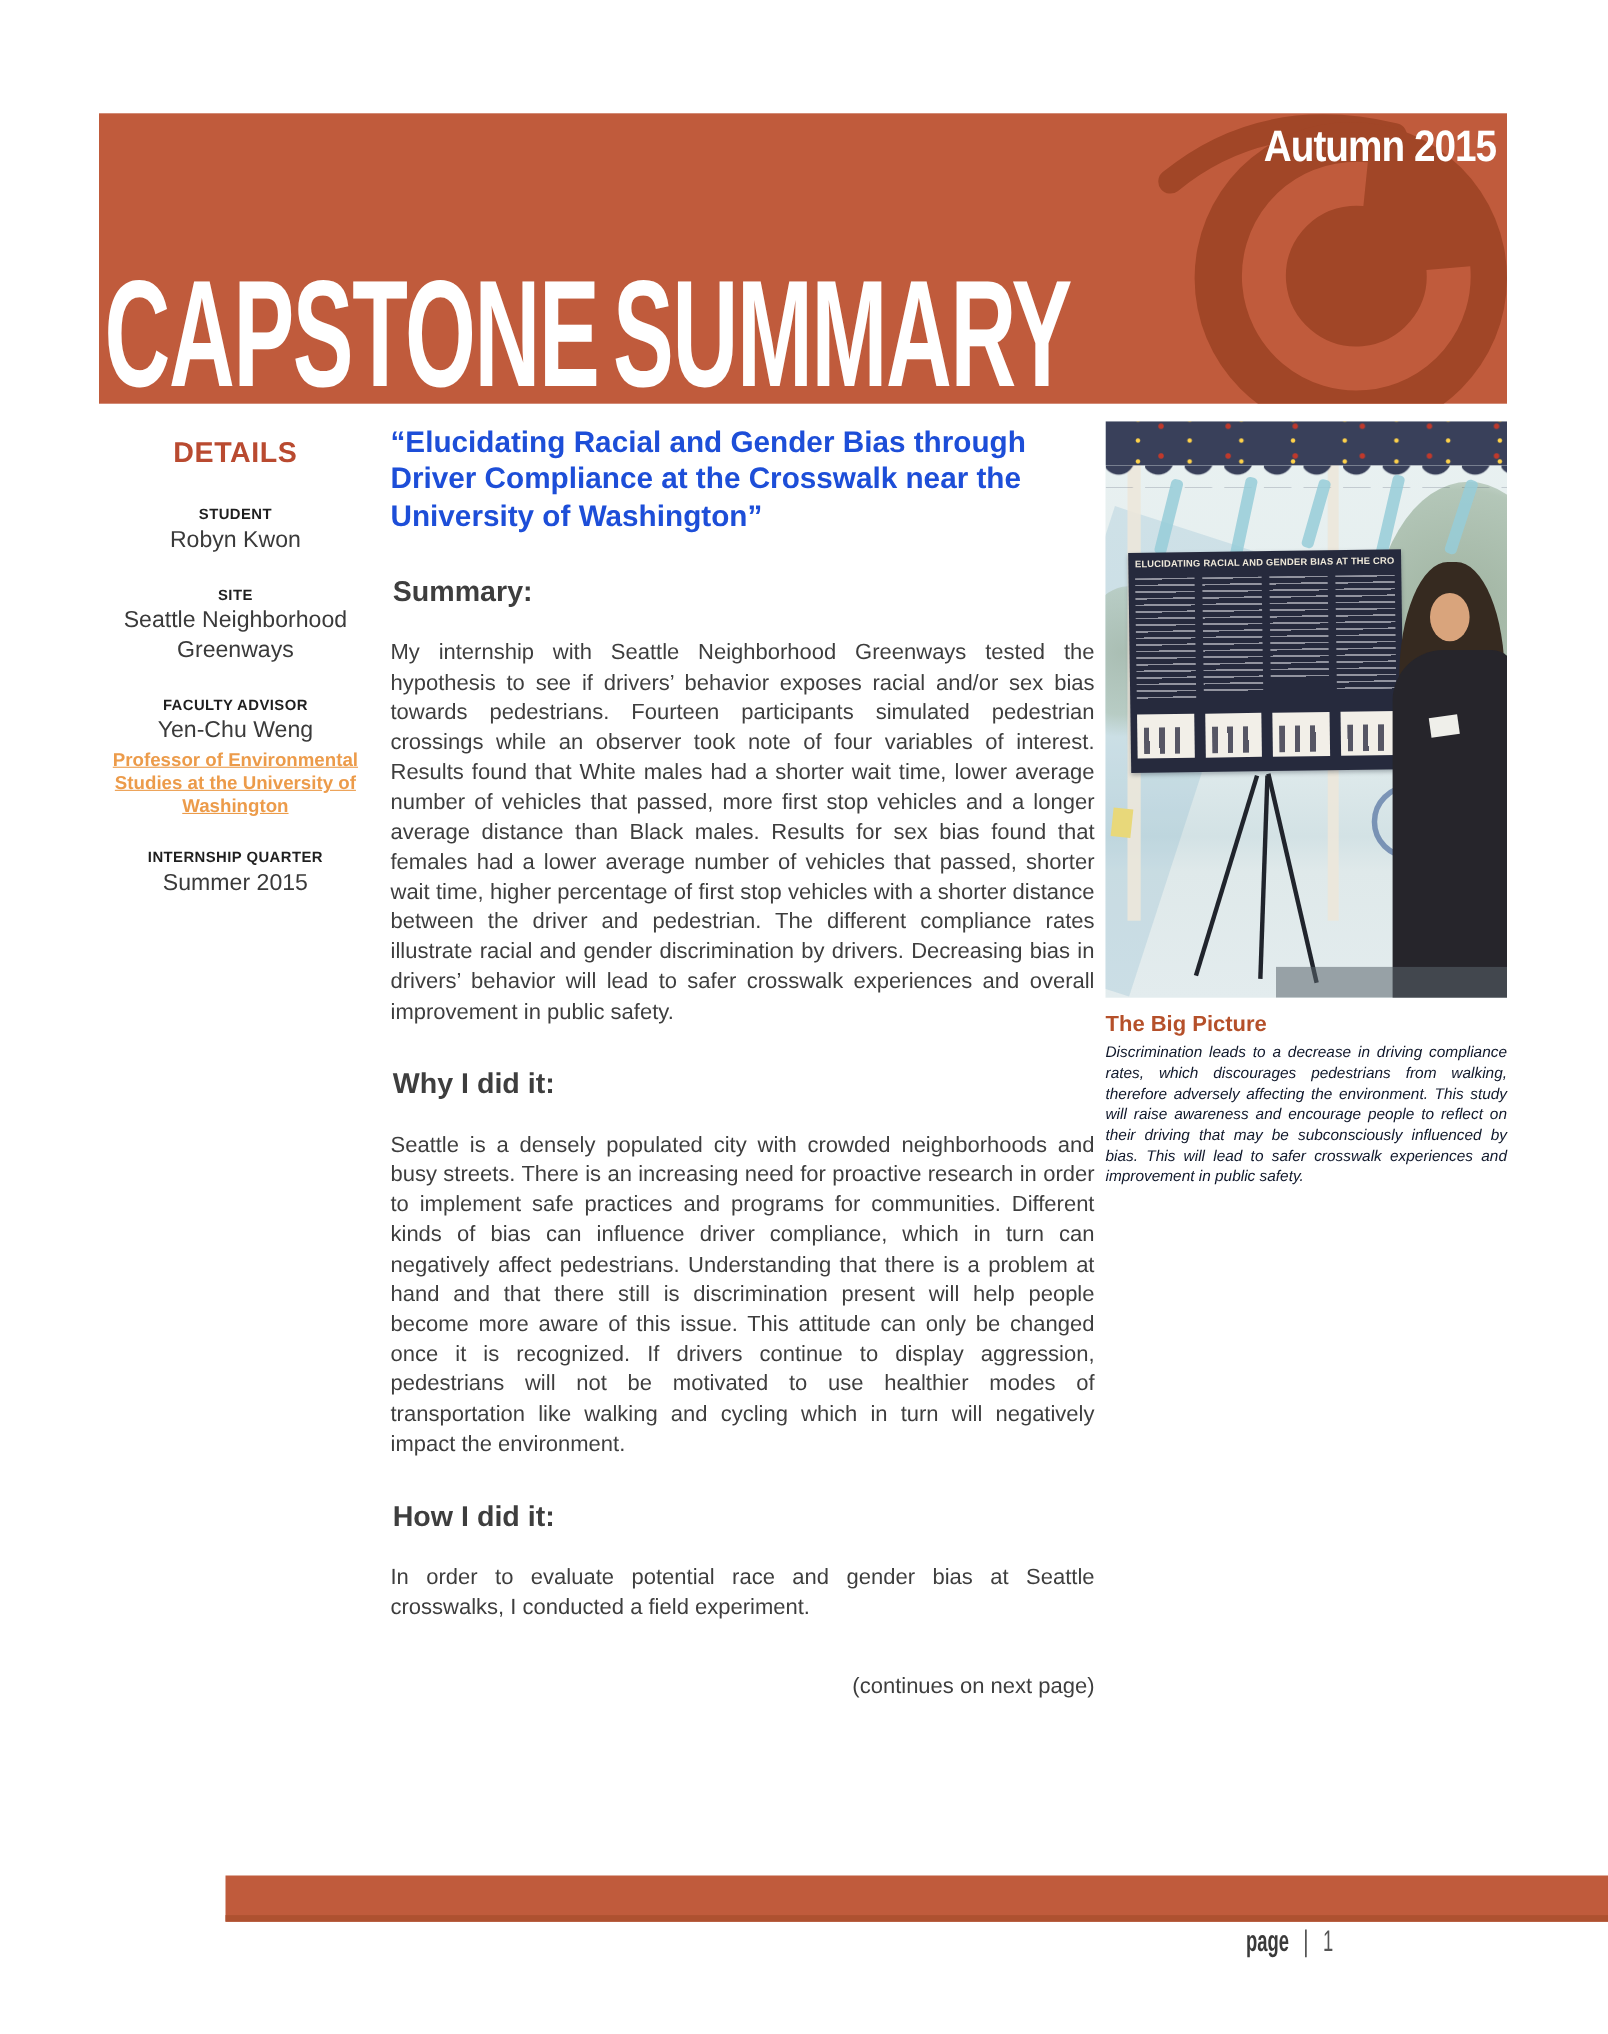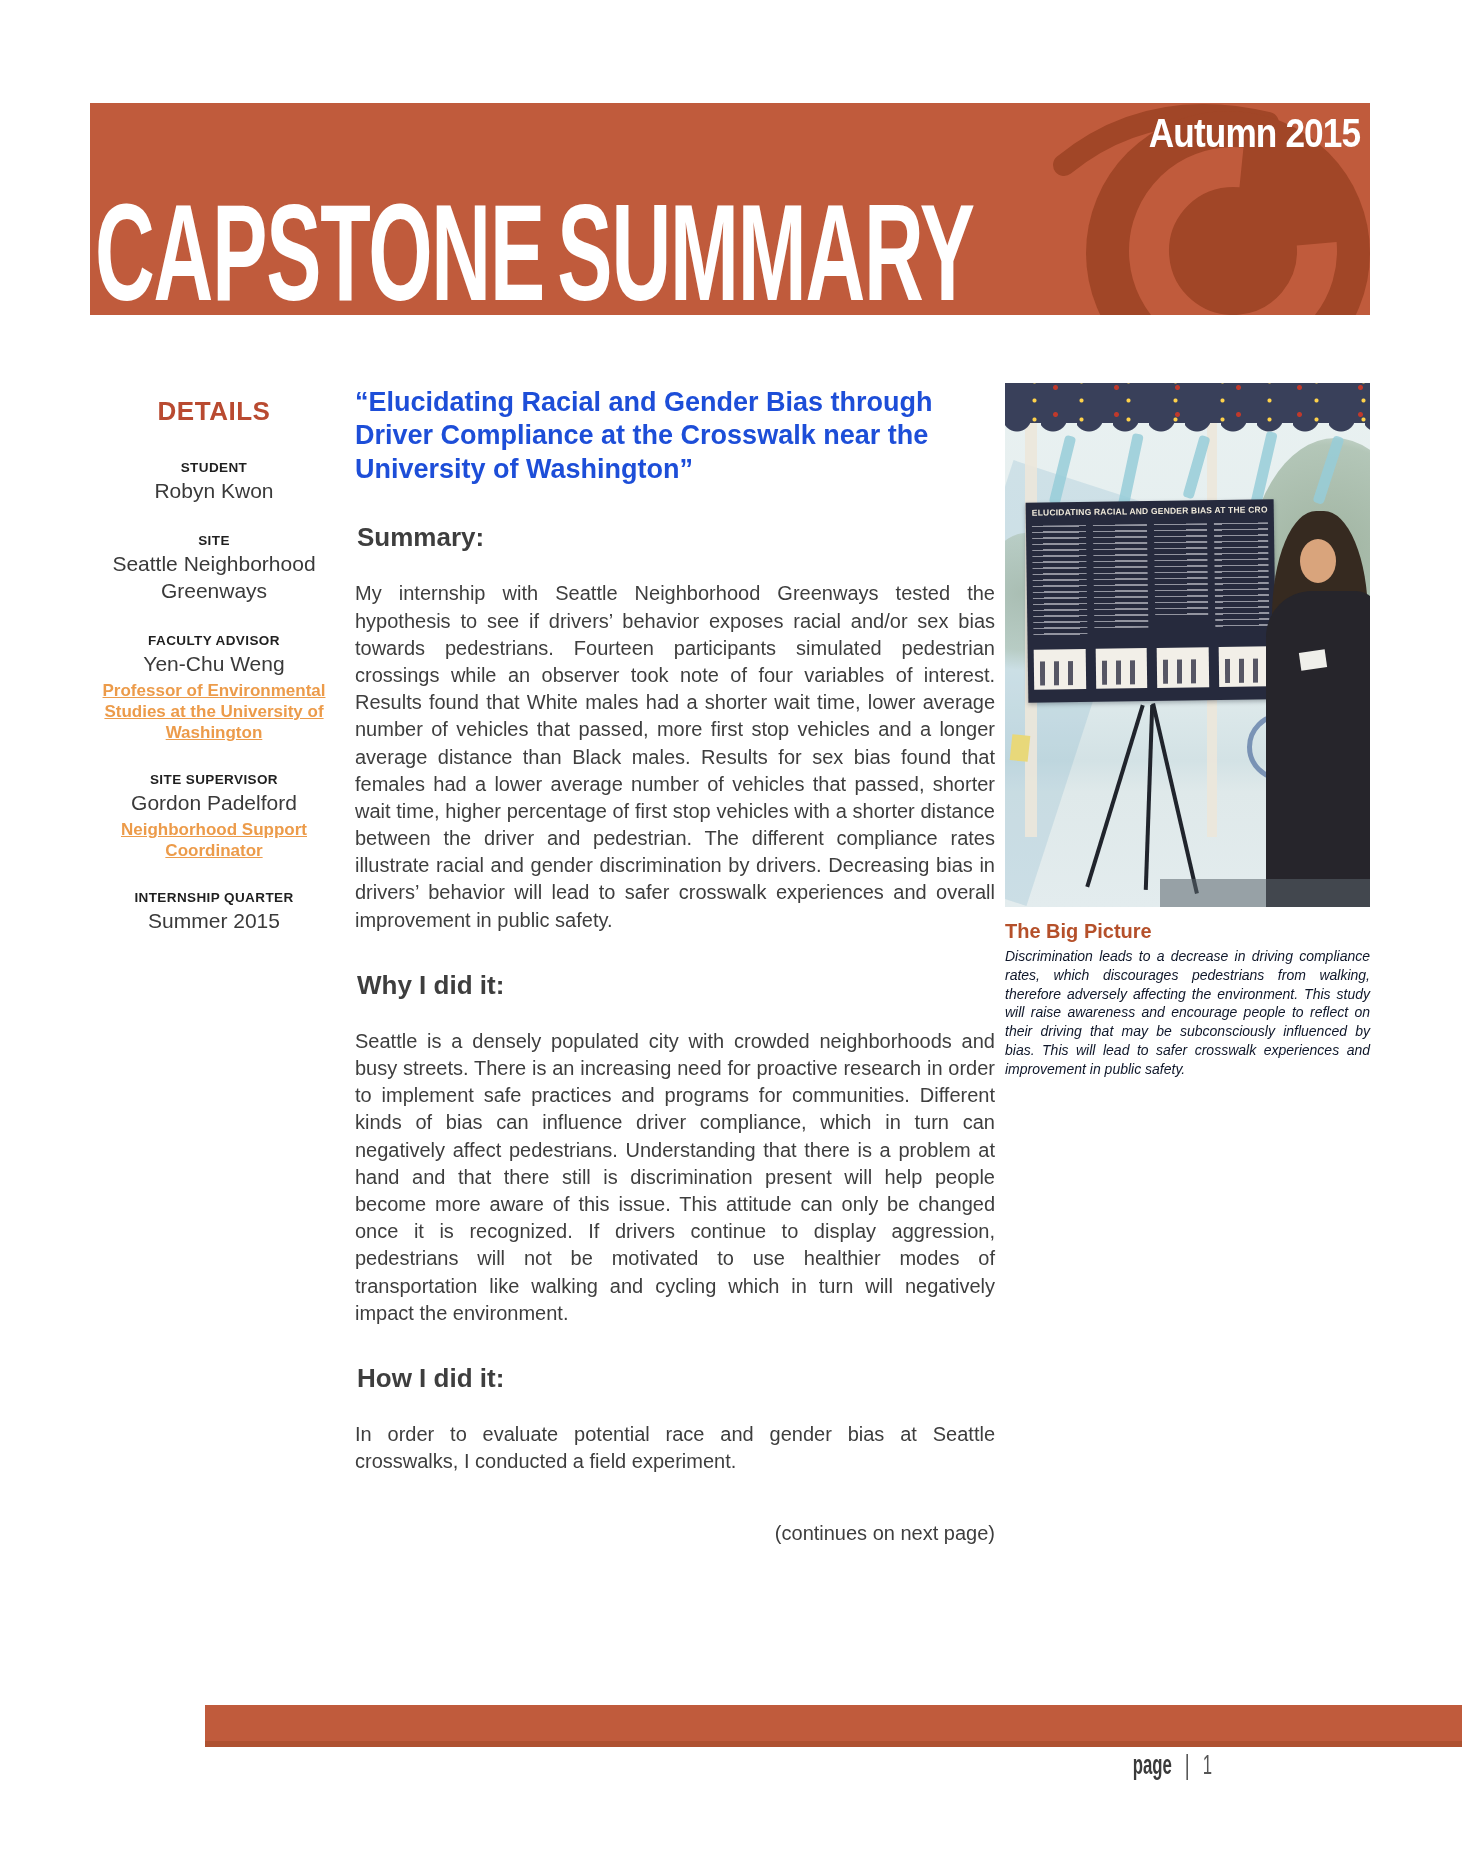--- a/index.html
+++ b/index.html
@@ -8,7 +8,7 @@
     font-family:"Liberation Sans", sans-serif;color:#3e3e3e;overflow:hidden;
   }
   
-  .band{position:absolute;left:90px;top:103px;width:1280px;height:212px;background:#c05b3c;overflow:hidden;}
+  .band{position:absolute;left:90px;top:103px;width:1280px;height:264px;background:#c05b3c;overflow:hidden;}
   .swirl{position:absolute;right:0;top:0;width:320px;height:264px;}
   .issue{
     position:absolute;top:8px;right:10px;color:#ffffff;font-weight:bold;font-size:40px;

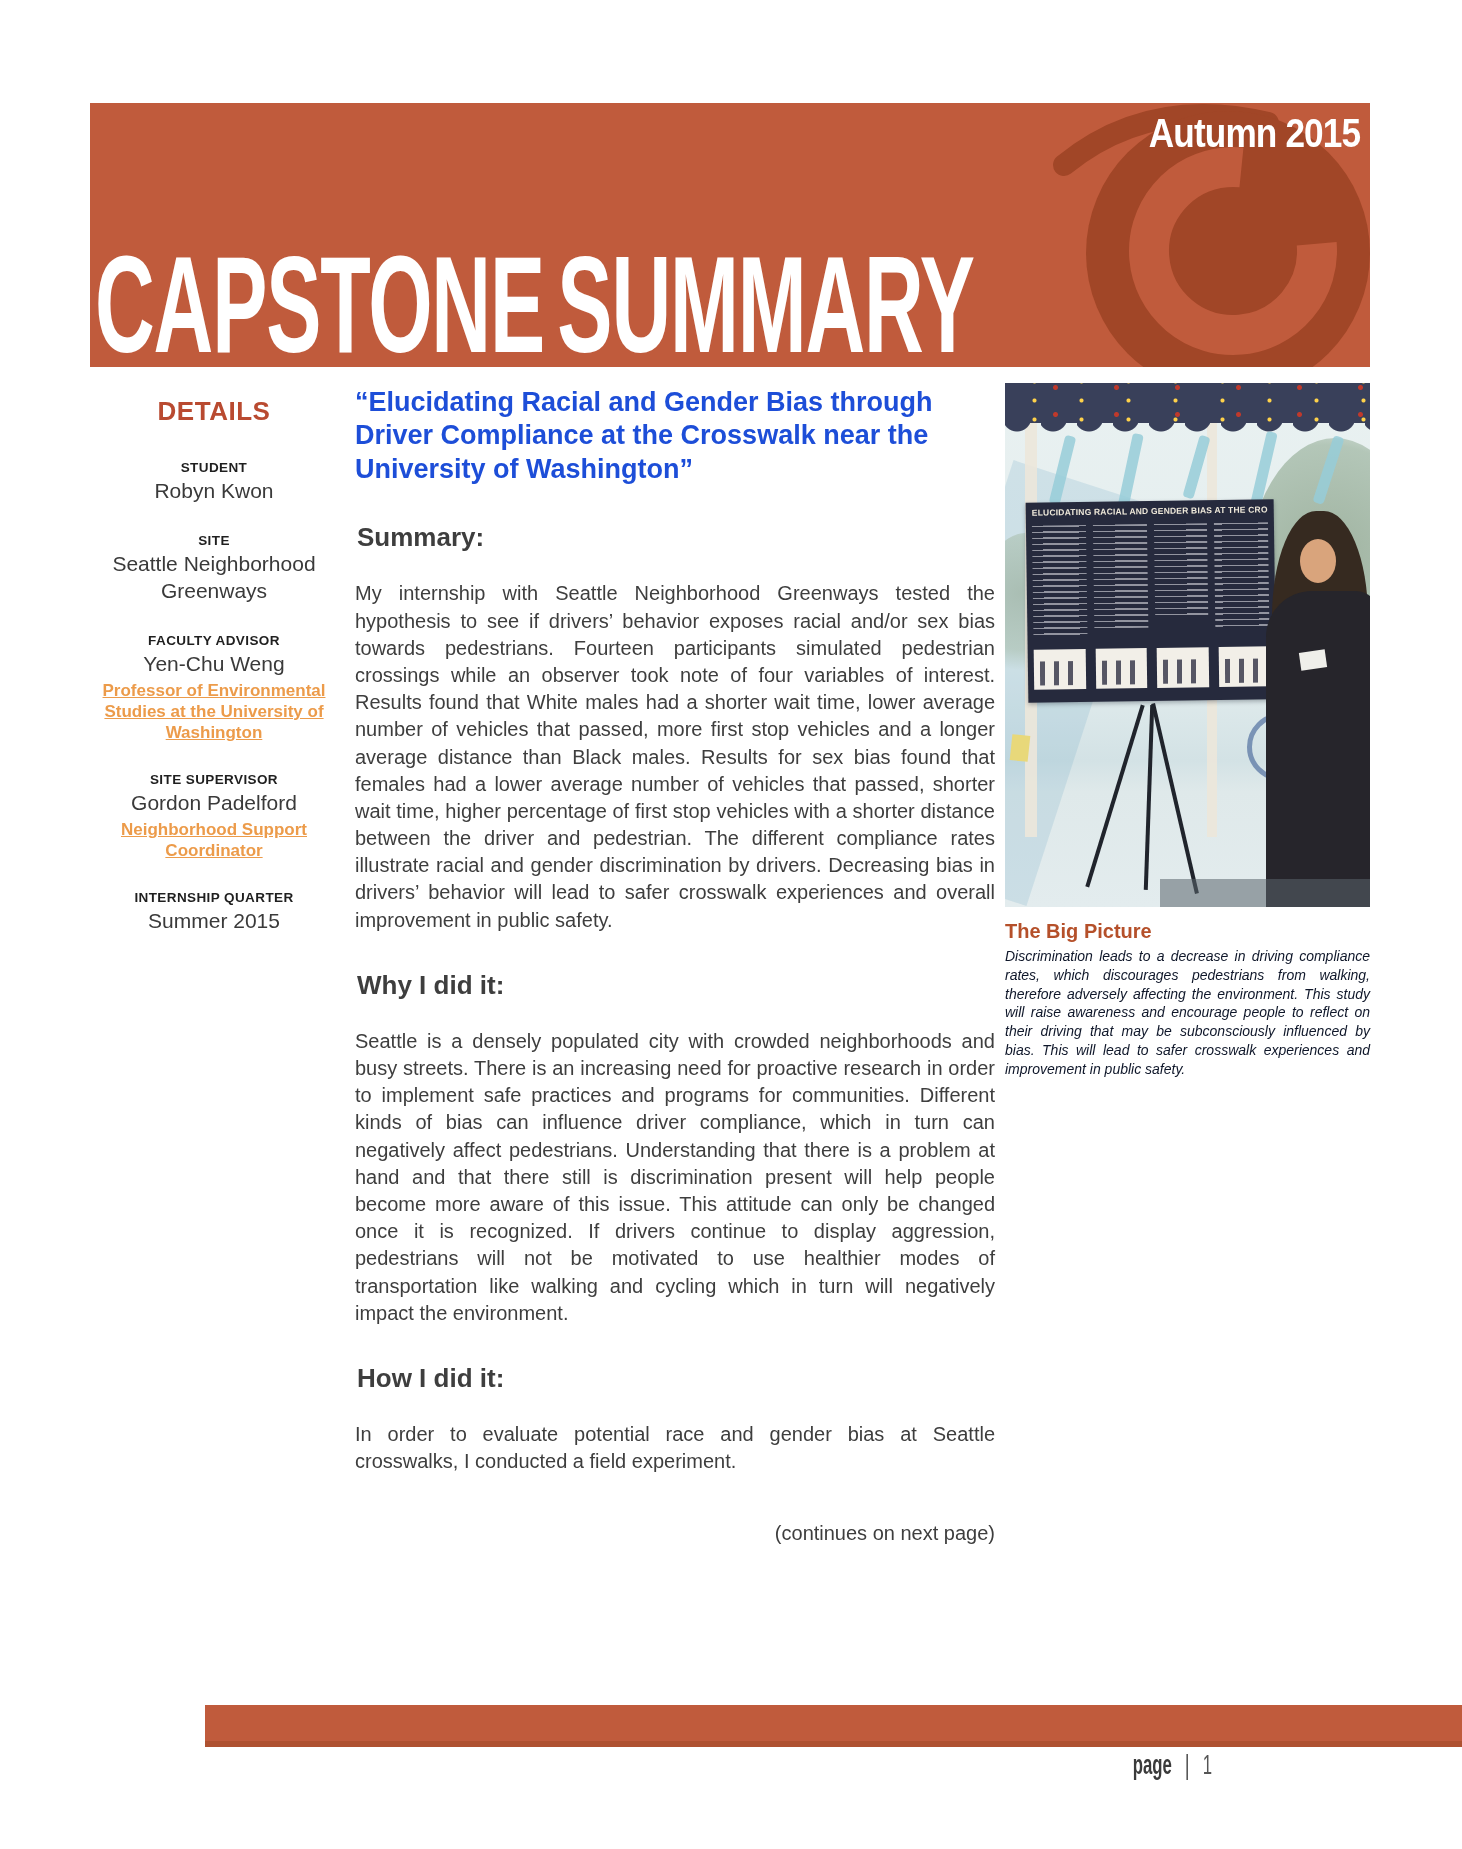--- a/index.html
+++ b/index.html
@@ -138,11 +138,6 @@
     <div class="f-label">FACULTY ADVISOR</div>
     <div class="f-value">Yen-Chu Weng</div>
     <div class="f-note">Professor of Environmental Studies at the University of Washington</div>
-  </div>
-  <div class="field">
-    <div class="f-label">SITE SUPERVISOR</div>
-    <div class="f-value">Gordon Padelford</div>
-    <div class="f-note">Neighborhood Support Coordinator</div>
   </div>
   <div class="field">
     <div class="f-label">INTERNSHIP QUARTER</div>

